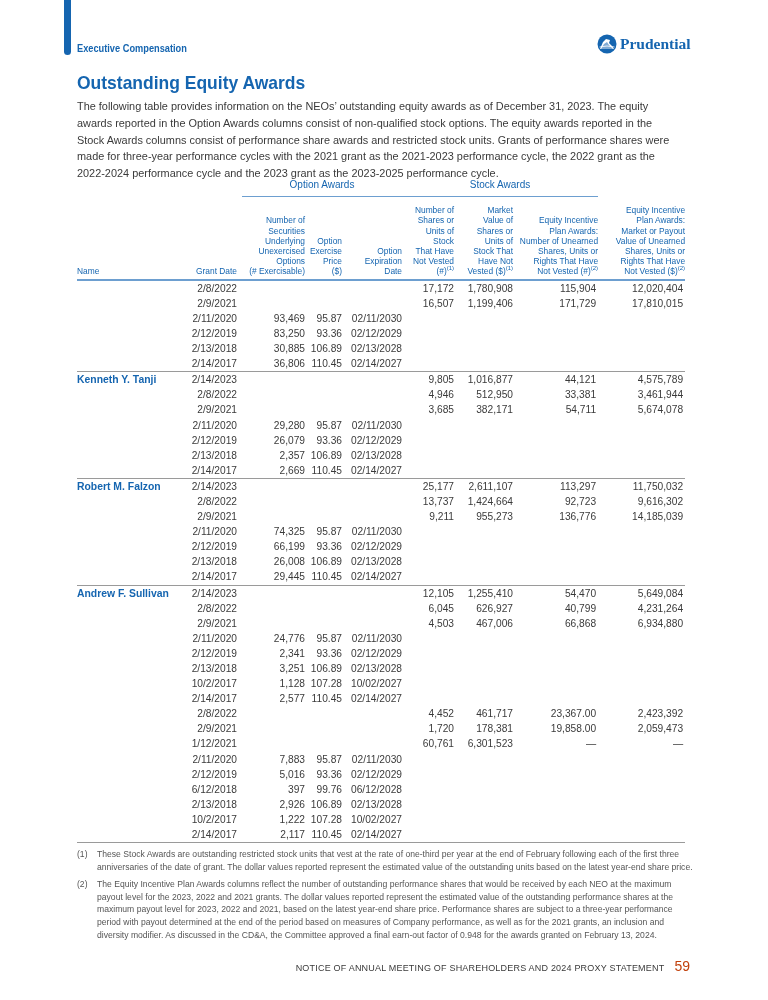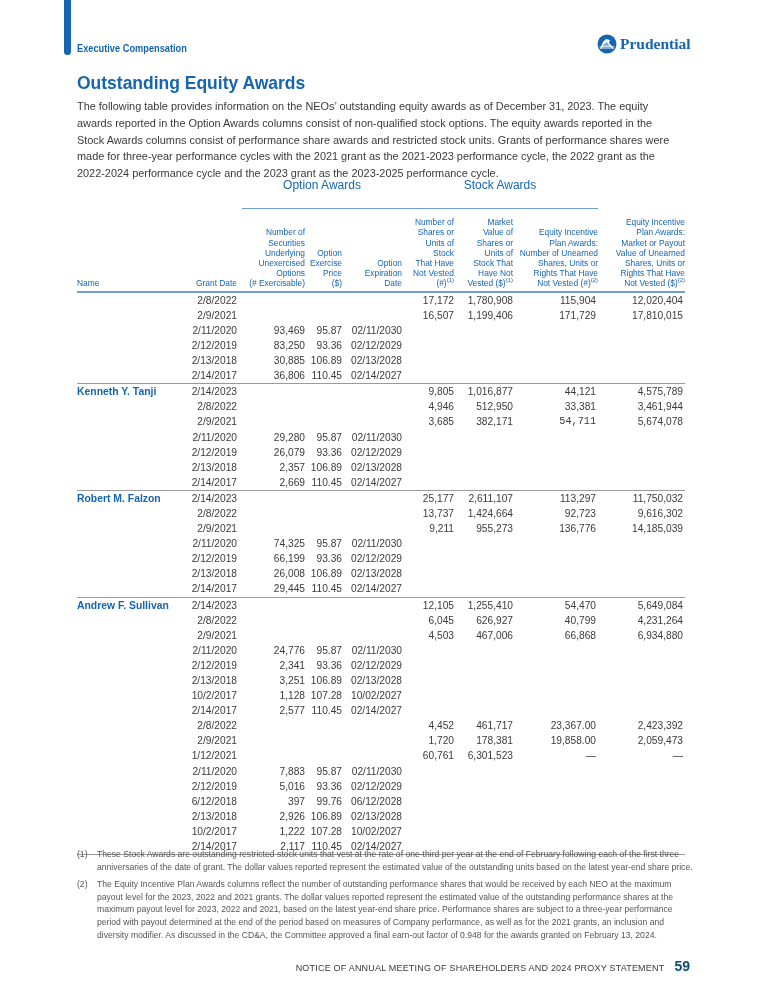--- a/index.html
+++ b/index.html
@@ -32,7 +32,7 @@
   th { font-weight: normal; color: #1565b0; font-size: 8.4px; line-height: 10.2px; vertical-align: bottom;
        text-align: right; padding: 0 0 2px 0; }
   th.l { text-align: left; }
-  .grp th { padding-bottom: 18px; text-align: center; font-size: 12px; }
+  .grp th { padding-bottom: 6px; text-align: center; font-size: 10px; }
   .grp th.g-opt, .grp th.g-stk { border-bottom: 1.5px solid #6d9fd0; }
   .grp th.gap { border-bottom: none; }
   .hdr th { border-bottom: 2px solid #6d9fd0; padding-top: 8px; }

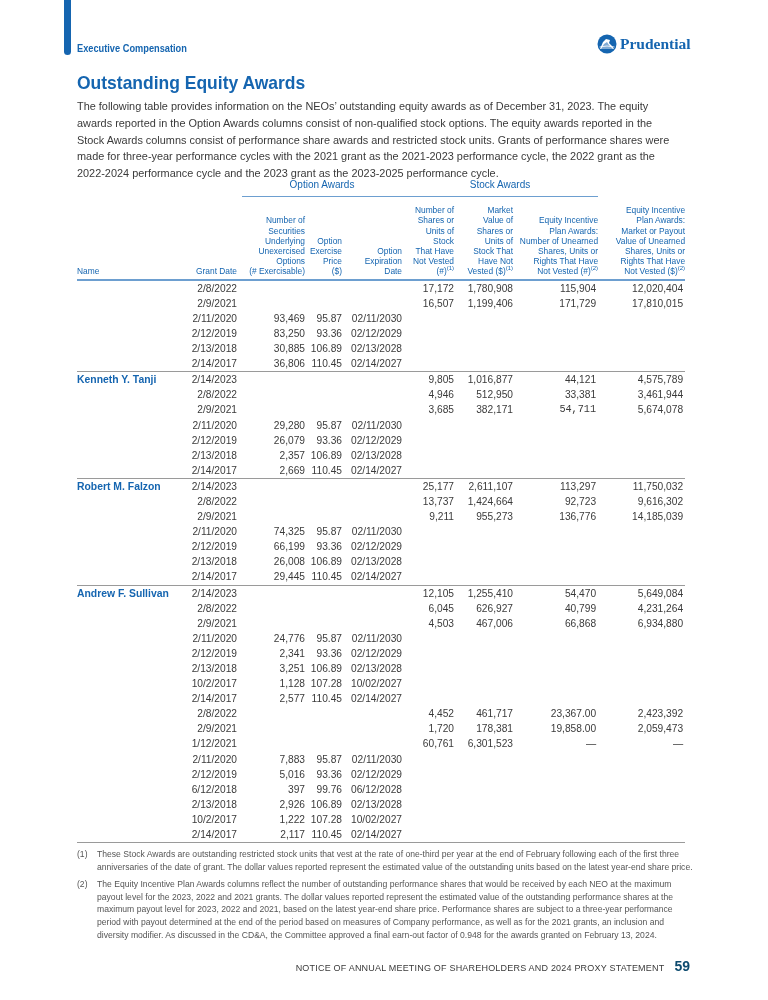--- a/index.html
+++ b/index.html
@@ -202,7 +202,7 @@
           <td></td>
           <td>3,685</td>
           <td>382,171</td>
-          <td style="padding-right: 2px; font-family: Liberation Mono, monospace;">54,711</td>
+          <td style="padding-right: 2px;">54,711</td>
           <td style="padding-right: 2px;">5,674,078</td>
         </tr>
         <tr>

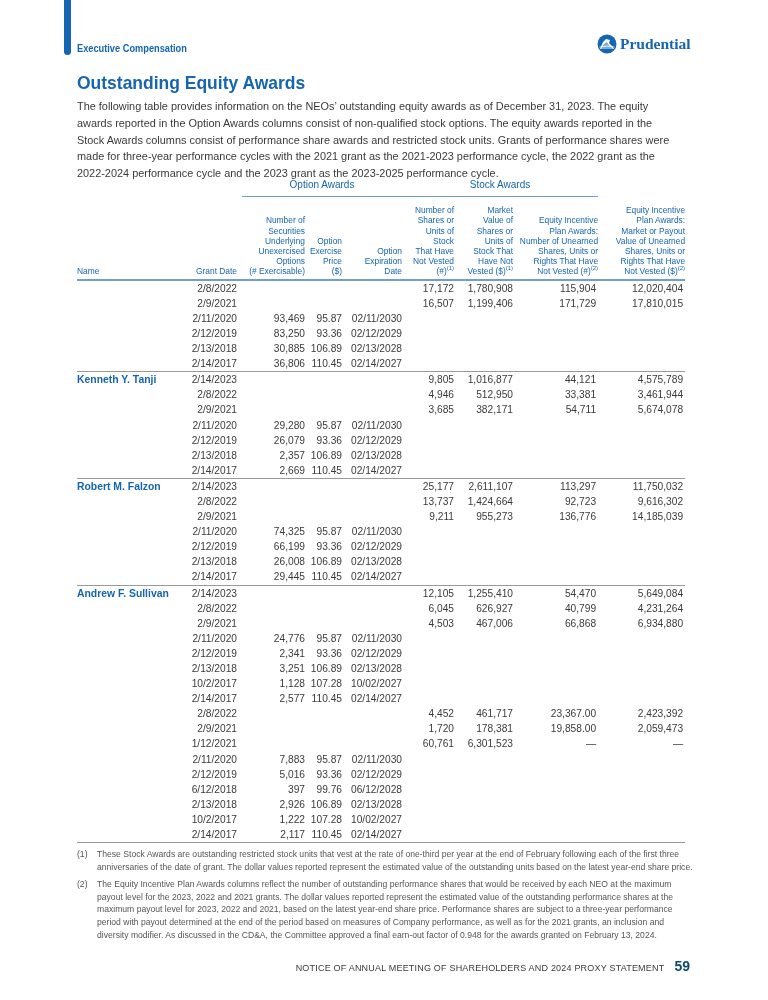--- a/index.html
+++ b/index.html
@@ -52,7 +52,7 @@
 
   .footer { position: absolute; right: 78px; top: 958px; display: flex; align-items: baseline; gap: 10px; }
   .footer-text { font-size: 9px; color: #3a3a3a; letter-spacing: 0.2px; }
-  .page-num { font-size: 14px; font-weight: bold; color: #0c4a6e; }
+  .page-num { font-size: 14px; font-weight: normal; color: #c2410c; }
 </style>
 </head>
 <body>

